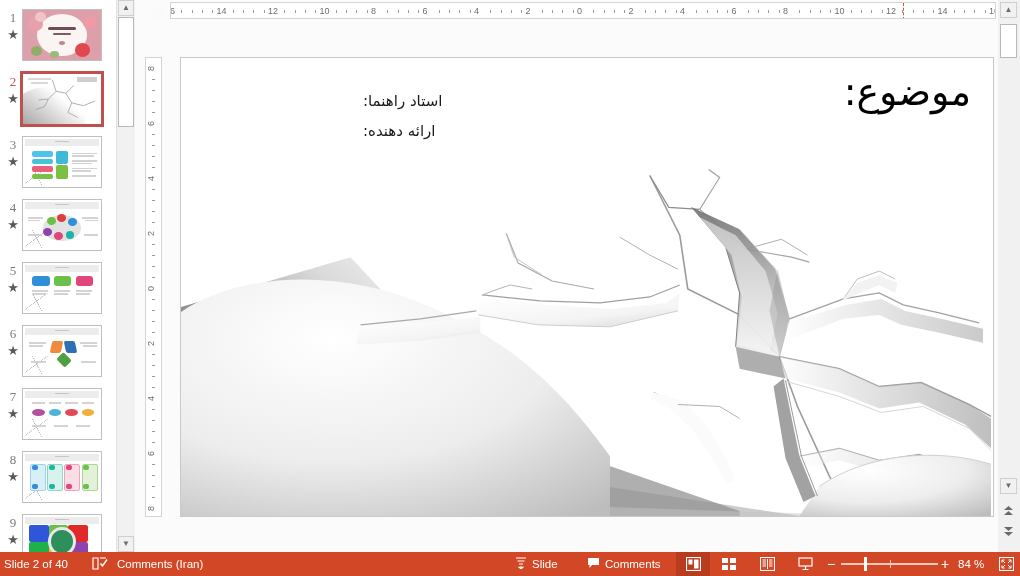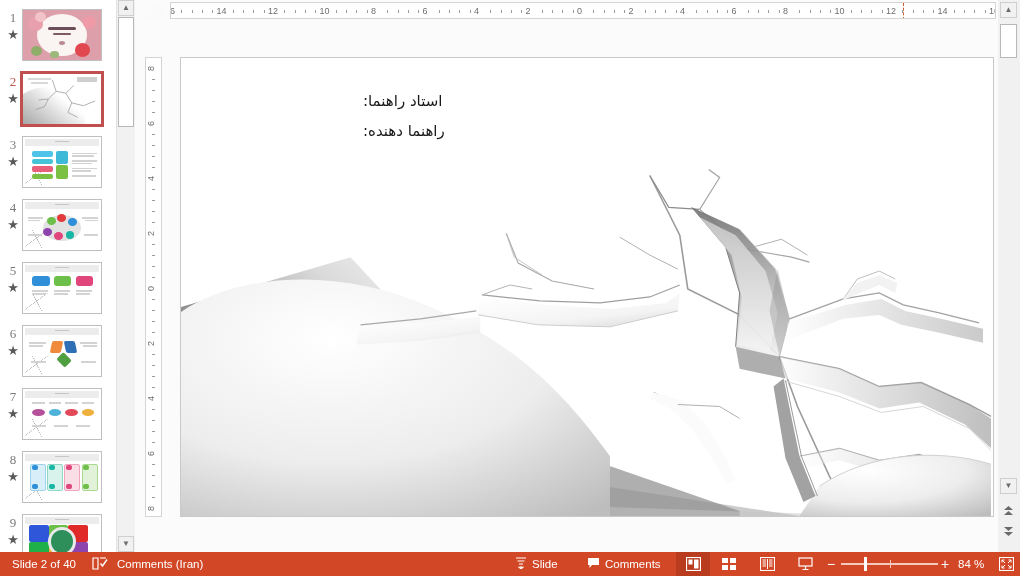--- a/index.html
+++ b/index.html
@@ -667,6 +667,7 @@
         </svg>
       </div>
 
+      <div class="slide-title">موضوع:</div>
       <div class="slide-line" id="sub1">استاد راهنما:</div>
       <div class="slide-line" id="sub2">راهنما دهنده:</div>
     </div>

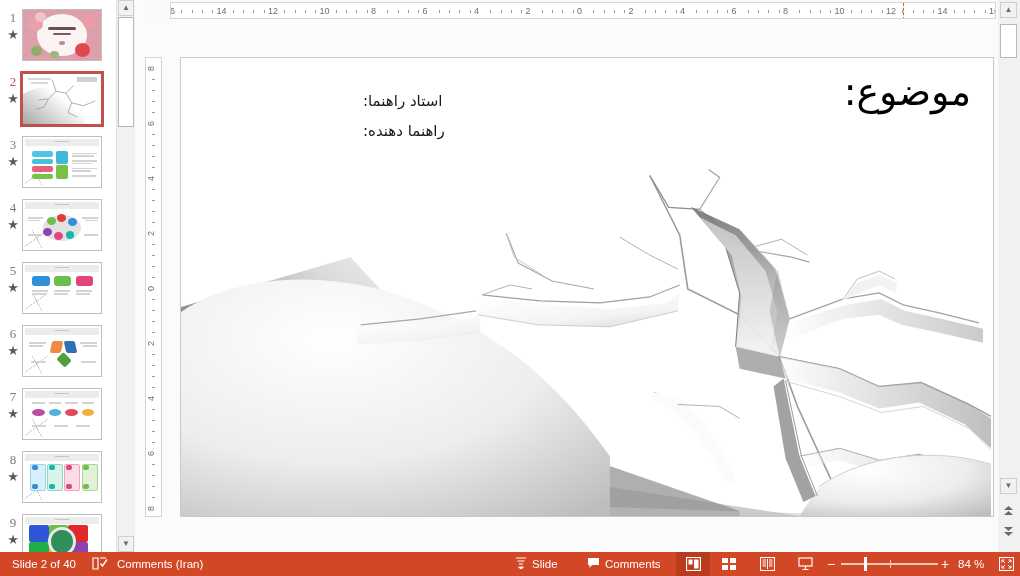--- a/index.html
+++ b/index.html
@@ -669,7 +669,7 @@
 
       <div class="slide-title">موضوع:</div>
       <div class="slide-line" id="sub1">استاد راهنما:</div>
-      <div class="slide-line" id="sub2">راهنما دهنده:</div>
+      <div class="slide-line" id="sub2">ارائه دهنده:</div>
     </div>
   </div>
 

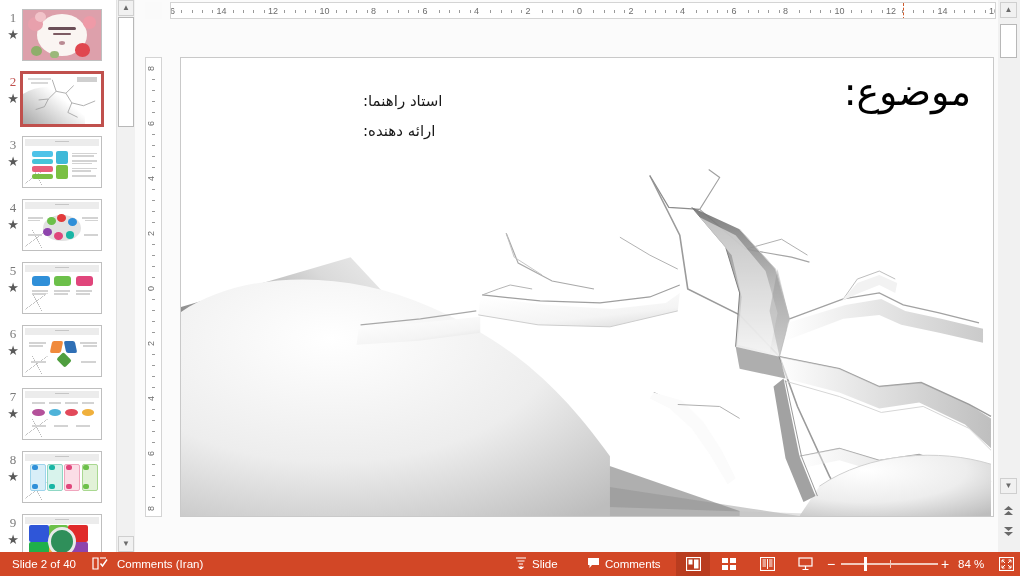--- a/index.html
+++ b/index.html
@@ -693,7 +693,7 @@
 
   <div id="status">
 
-    <div class="st-item" style="left:12px">Slide 2 of 40</div>
+    <div class="st-item" style="left:4px">Slide 2 of 40</div>
 
     <div class="st-item" style="left:92px">
       <svg width="16" height="14" viewBox="0 0 16 14">

